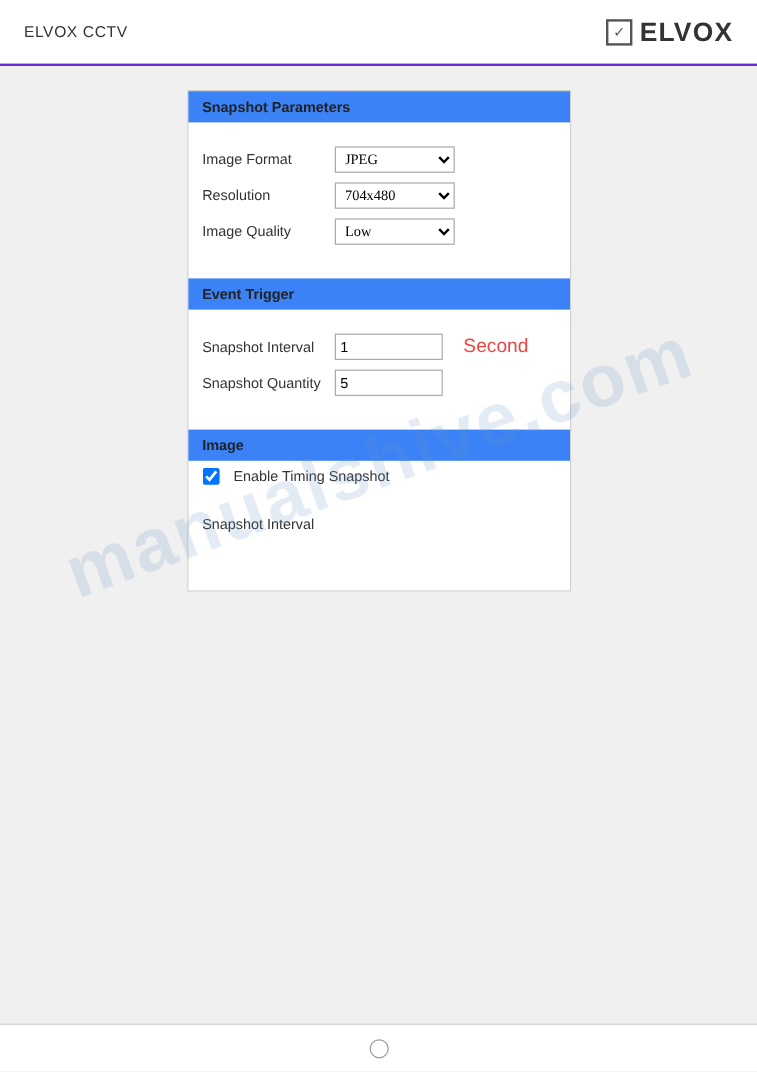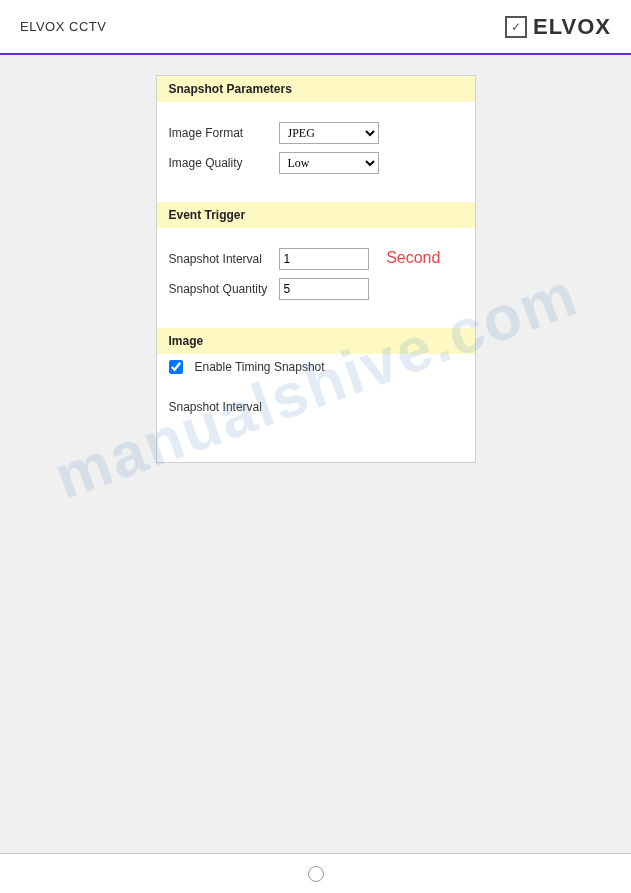--- a/index.html
+++ b/index.html
@@ -114,7 +114,7 @@
 
     
     .section-header {
-      background: #fef9c3;
+      background: #3b82f6;
       padding: 6px 12px;
       font-weight: bold;
       font-size: 12px;

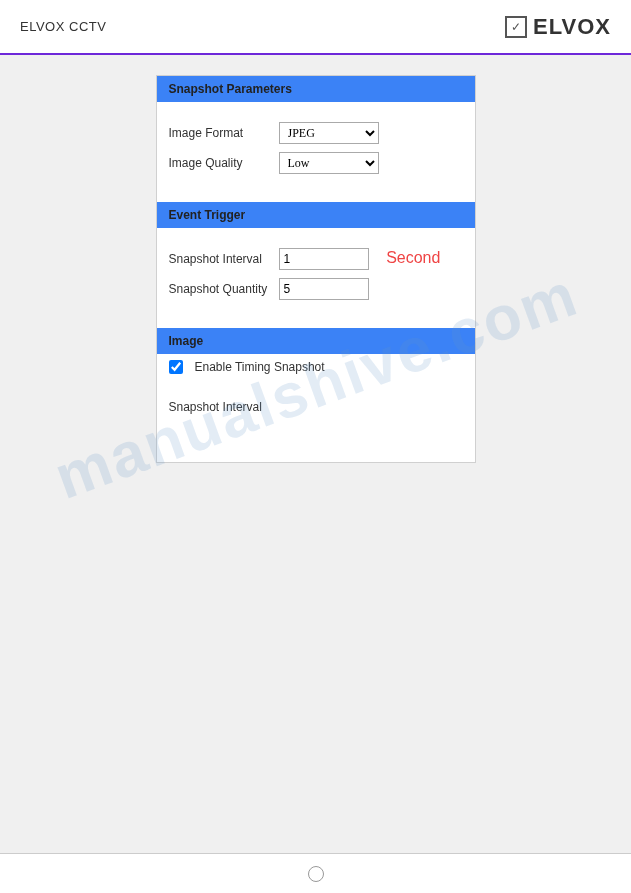--- a/index.html
+++ b/index.html
@@ -223,6 +223,14 @@
         </div>
       </div>
       <div class="form-row">
+        <div class="form-label">Resolution</div>
+        <div class="form-control">
+          <select>
+            <option>704x480</option>
+          </select>
+        </div>
+      </div>
+      <div class="form-row">
         <div class="form-label">Image Quality</div>
         <div class="form-control">
           <select>

